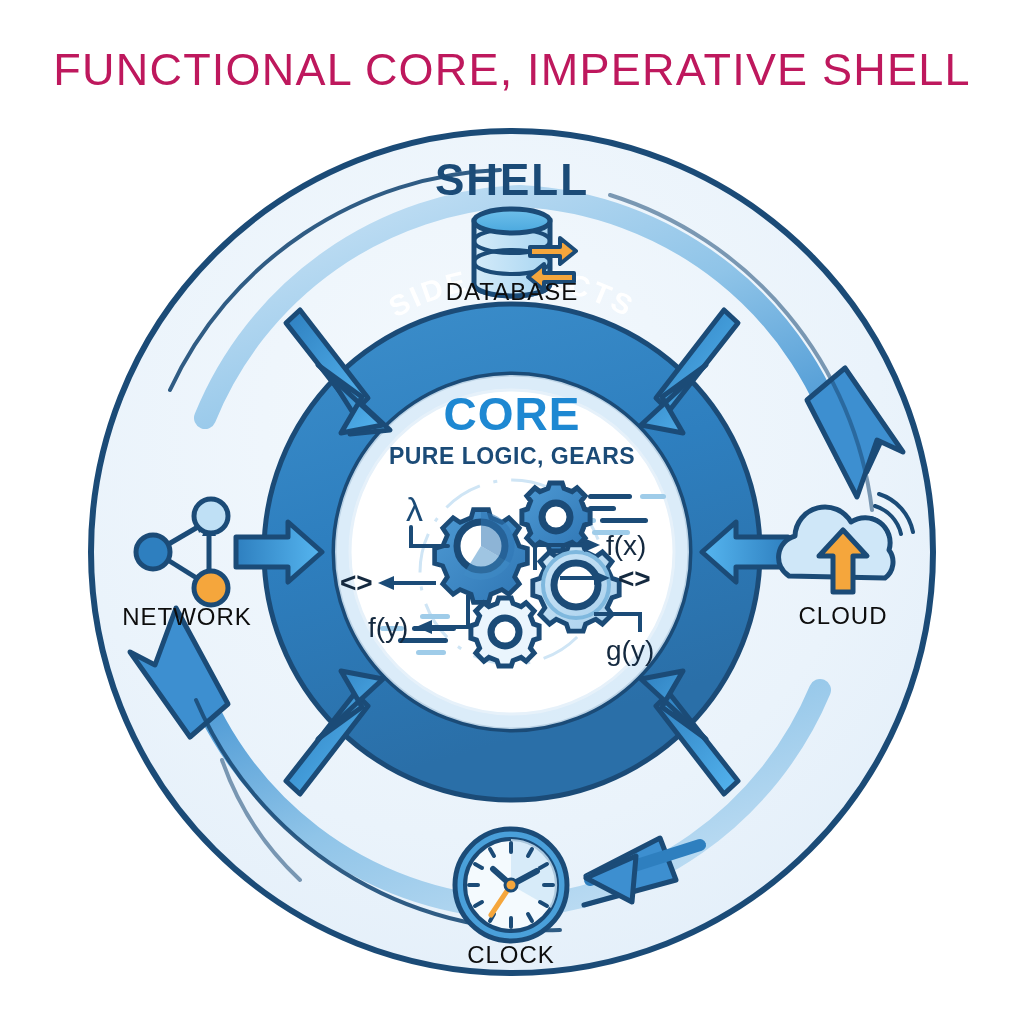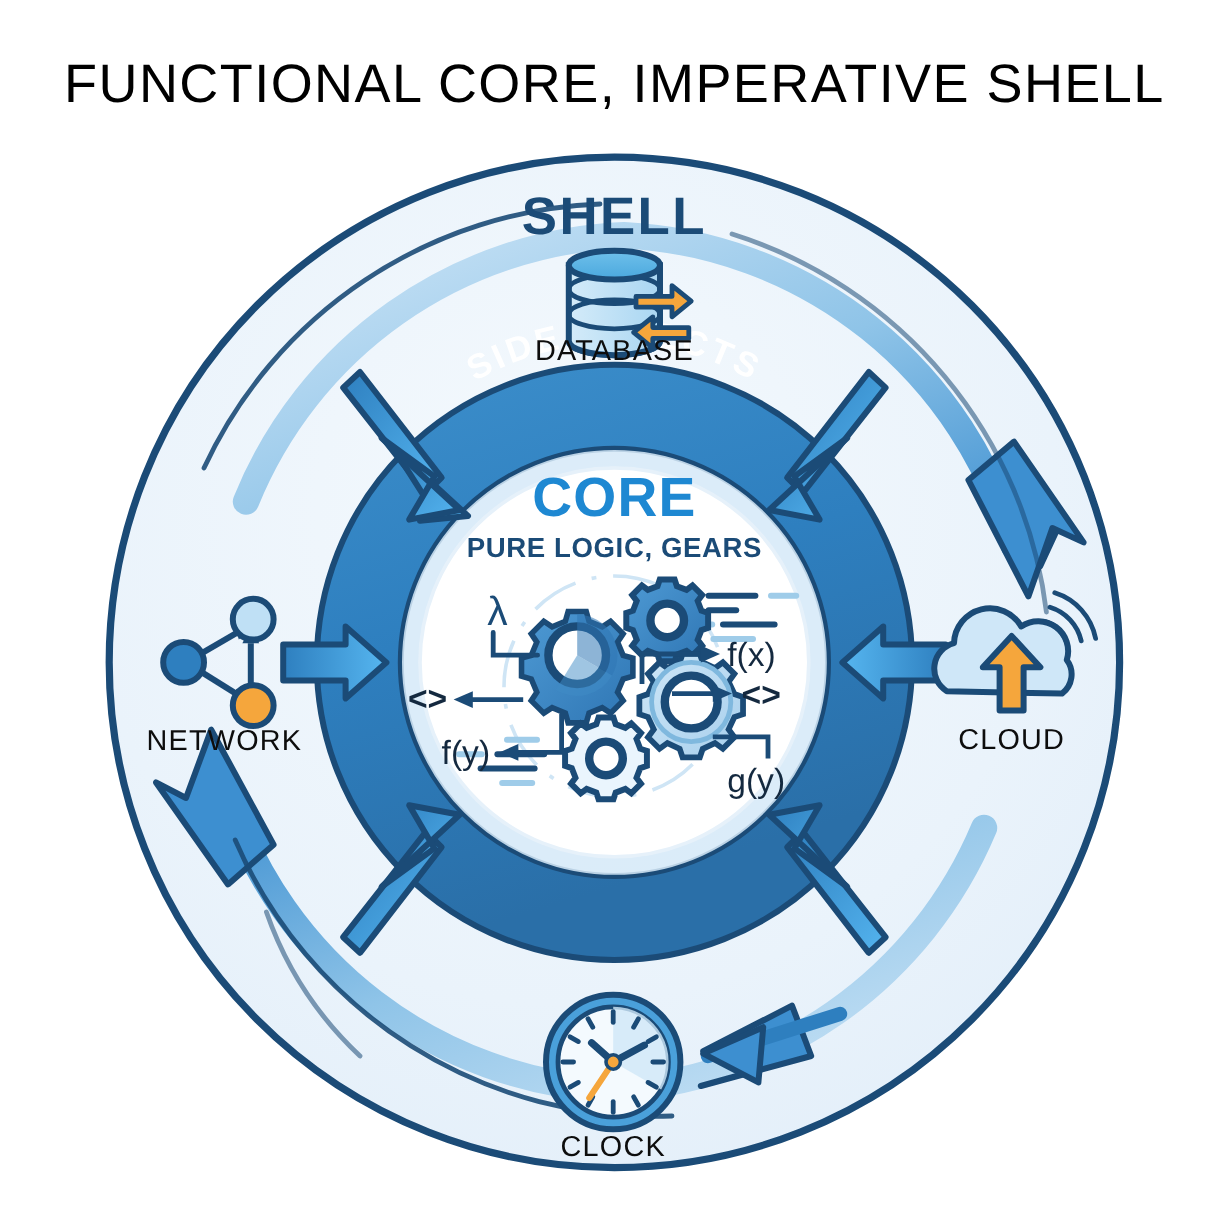--- a/index.html
+++ b/index.html
@@ -10,7 +10,7 @@
   #stage{position:relative;width:1024px;height:1024px;background:#ffffff;}
   #title{
     position:absolute;left:0;top:44px;width:1024px;text-align:center;
-    font-size:45px;letter-spacing:1.2px;font-weight:400;color:#000000;
+    font-size:45px;letter-spacing:1.2px;font-weight:400;color:#be185d;
     font-family:"Liberation Sans","DejaVu Sans",sans-serif;
     white-space:nowrap;
   }

